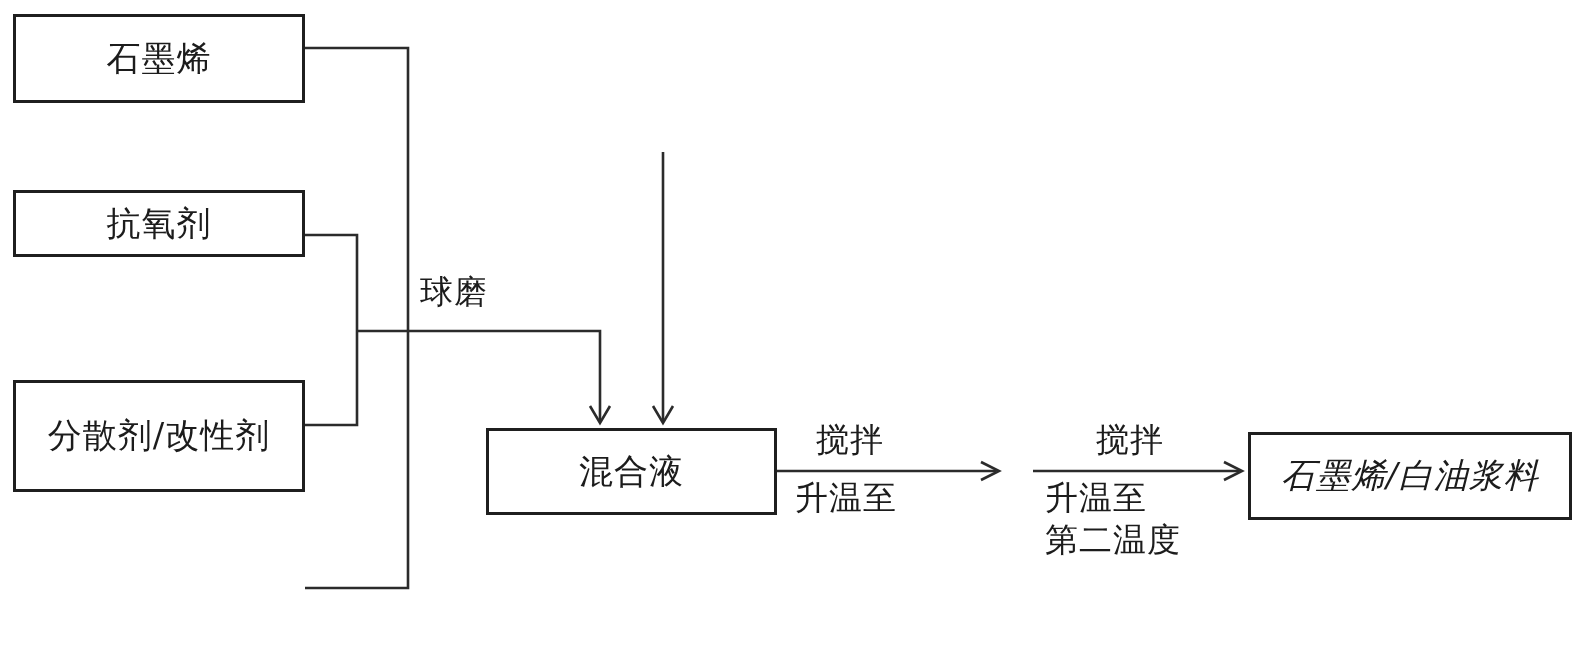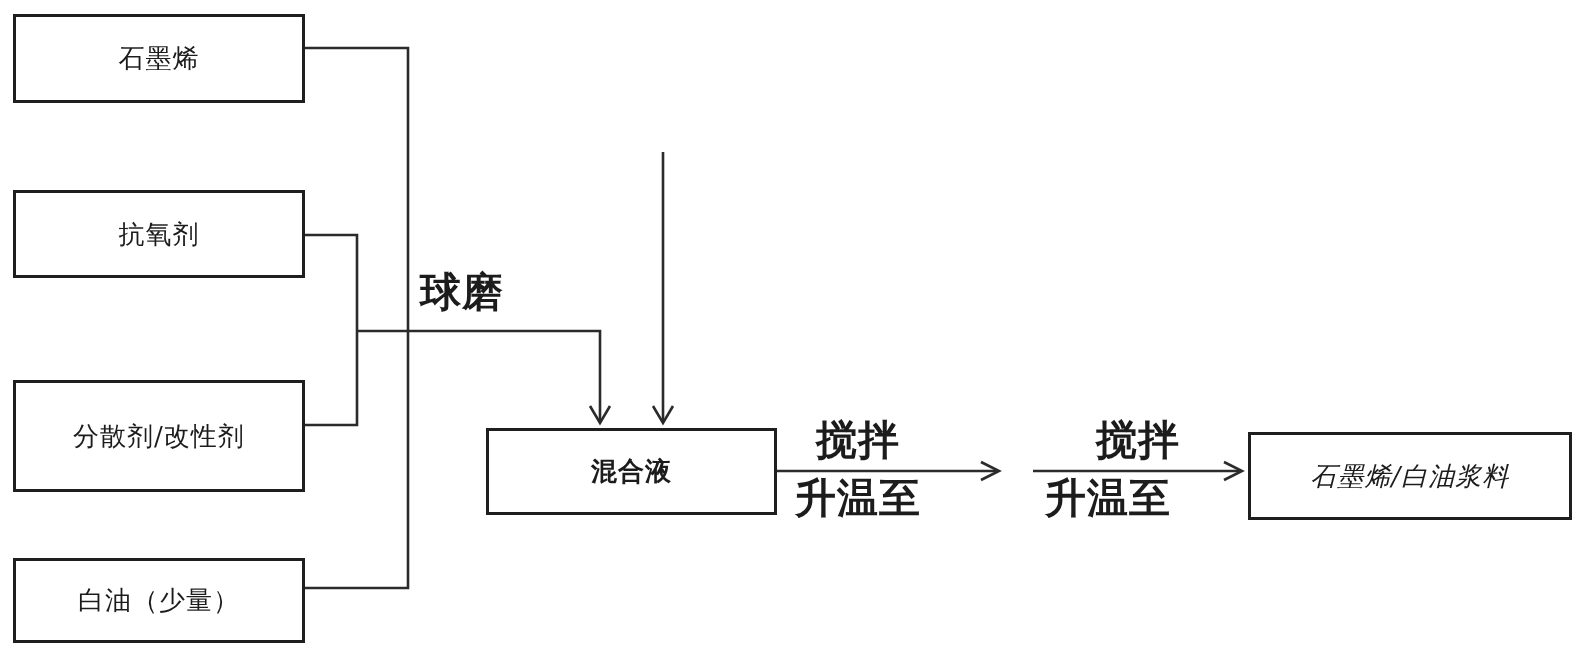--- a/index.html
+++ b/index.html
@@ -25,7 +25,7 @@
     border:3px solid var(--border);
     background:var(--bg);
     display:flex;align-items:center;justify-content:center;
-    font-size:26px;font-weight:500;
+    font-size:34px;font-weight:500;
     color:var(--text);
     letter-spacing:1px;
     white-space:nowrap;

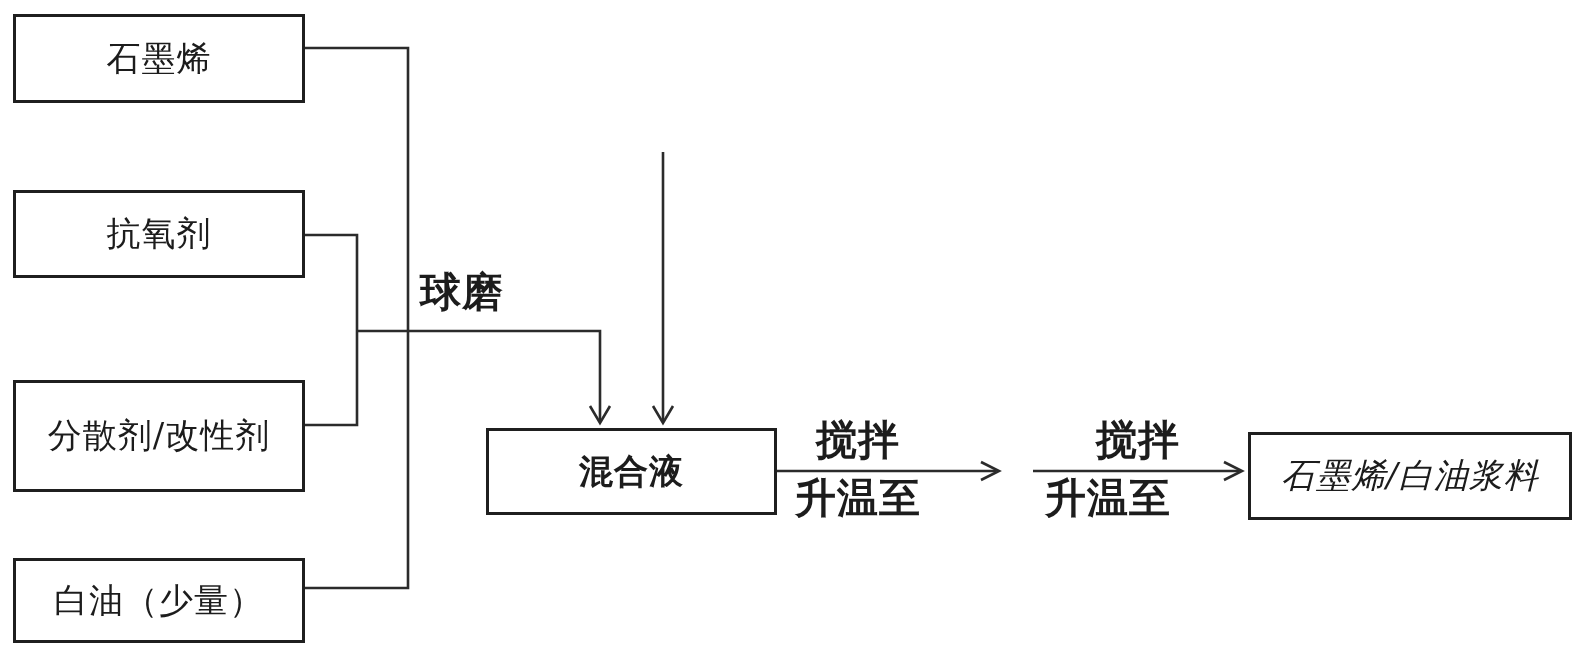--- a/index.html
+++ b/index.html
@@ -41,7 +41,7 @@
   .edge-label span{display:block;}
   
   #n-graphene      {left:13px;  top:14px;  width:292px; height:89px;}
-  #n-antioxidant   {left:13px;  top:190px; width:292px; height:88px;}
+  #n-antioxidant   {left:13px;  top:190px; width:292px; height:67px;}
   #n-dispersant    {left:13px;  top:380px; width:292px; height:112px;}
   #n-whiteoil-small{left:13px;  top:558px; width:292px; height:85px;}
   #n-whiteoil      {left:485px; top:62px;  width:290px; height:90px;}

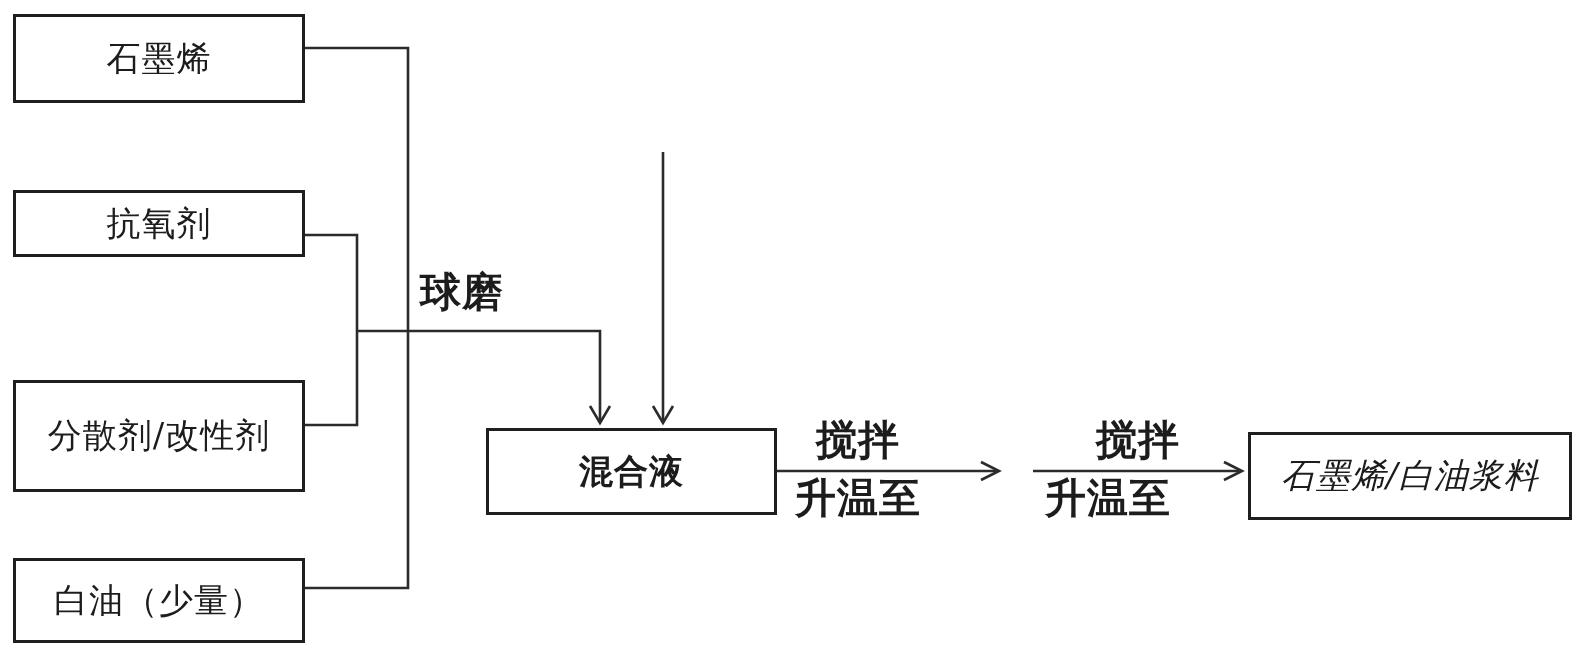--- a/index.html
+++ b/index.html
@@ -32,7 +32,7 @@
   }
   .edge-label{
     position:absolute;
-    font-size:41px;font-weight:700;
+    font-size:33px;font-weight:400;
     color:var(--text);
     letter-spacing:1px;
     white-space:nowrap;

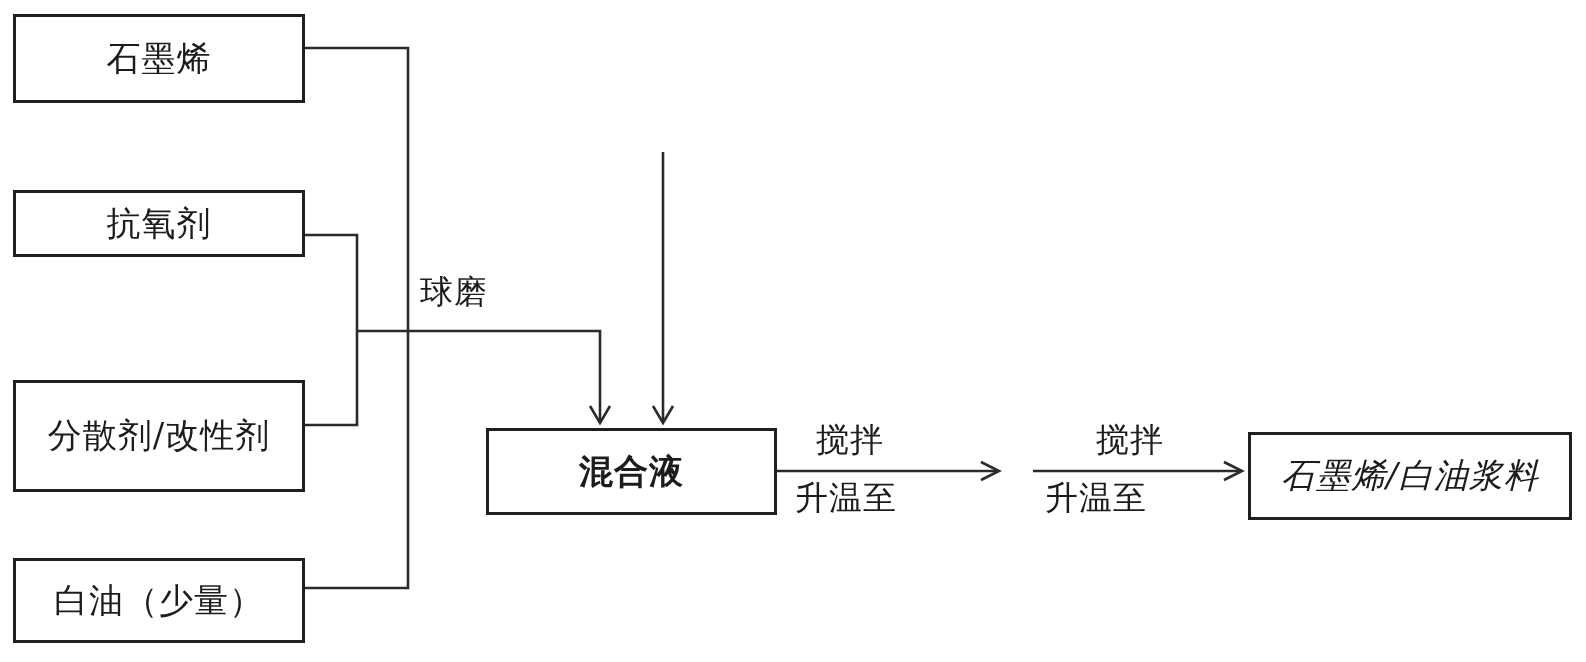--- a/index.html
+++ b/index.html
@@ -45,7 +45,7 @@
   #n-dispersant    {left:13px;  top:380px; width:292px; height:112px;}
   #n-whiteoil-small{left:13px;  top:558px; width:292px; height:85px;}
   #n-whiteoil      {left:485px; top:62px;  width:290px; height:90px;}
-  #n-mixture       {left:486px; top:428px; width:291px; height:87px;font-weight:bold;}
+  #n-mixture       {left:486px; top:428px; width:291px; height:87px;}
   #n-product       {left:1248px;top:432px; width:324px; height:88px;font-style:italic;}
   
   #l-ballmill {left:420px; top:271px;}

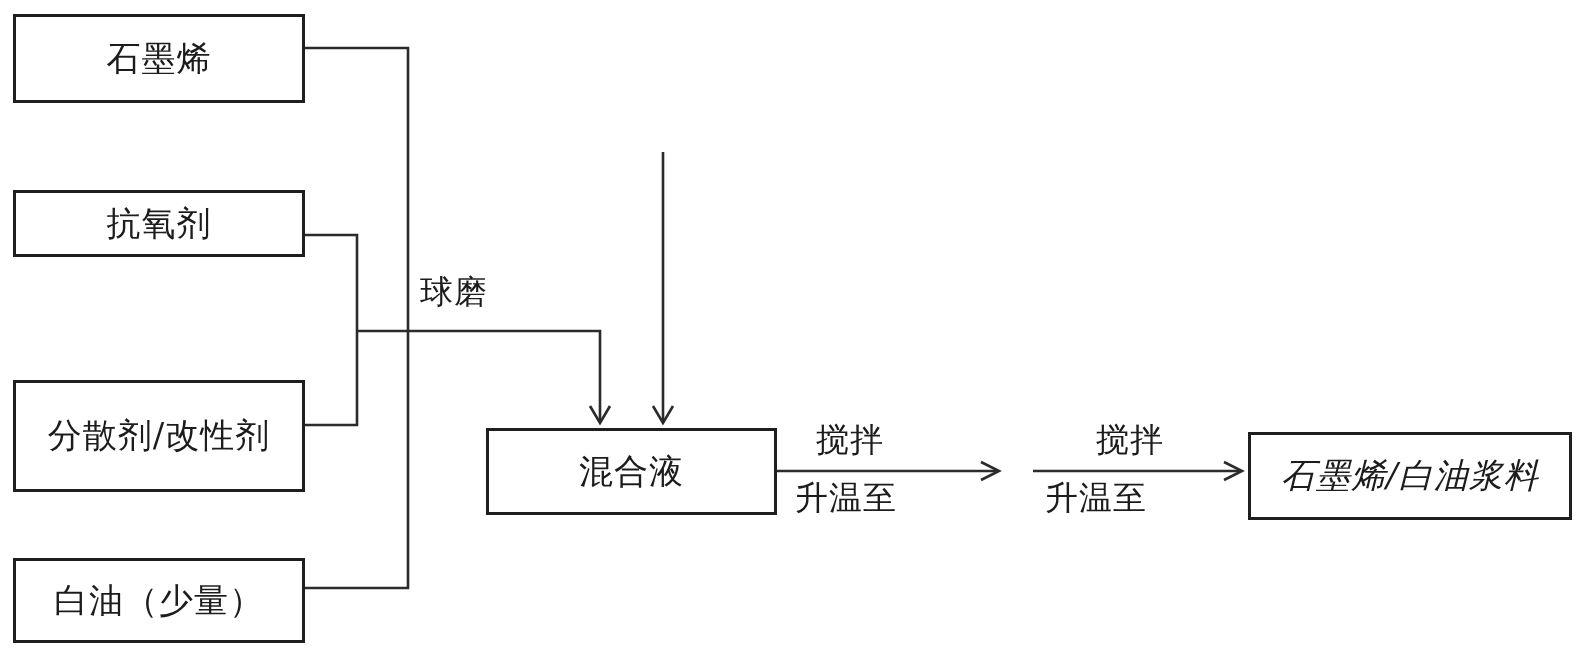--- a/index.html
+++ b/index.html
@@ -103,6 +103,7 @@
 
   <div class="edge-label" id="l-heat2">
     <span>升温至</span>
+    <span>第二温度</span>
   </div>
 
 </div>

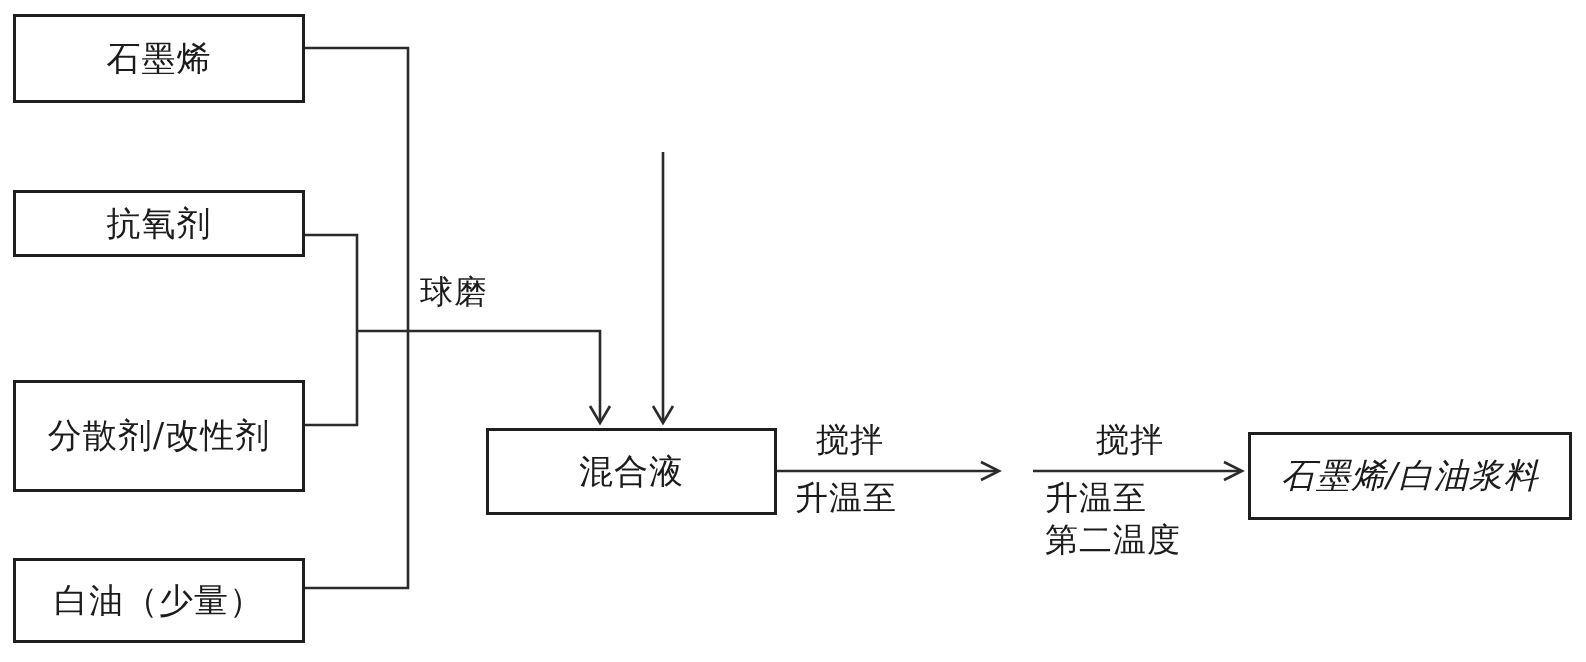--- a/index.html
+++ b/index.html
@@ -84,7 +84,6 @@
 
   <div class="node" id="n-dispersant">分散剂/改性剂</div>
 
-  <div class="node" id="n-whiteoil-small">白油（少量）</div>
 
 
   <div class="node" id="n-mixture">混合液</div>

